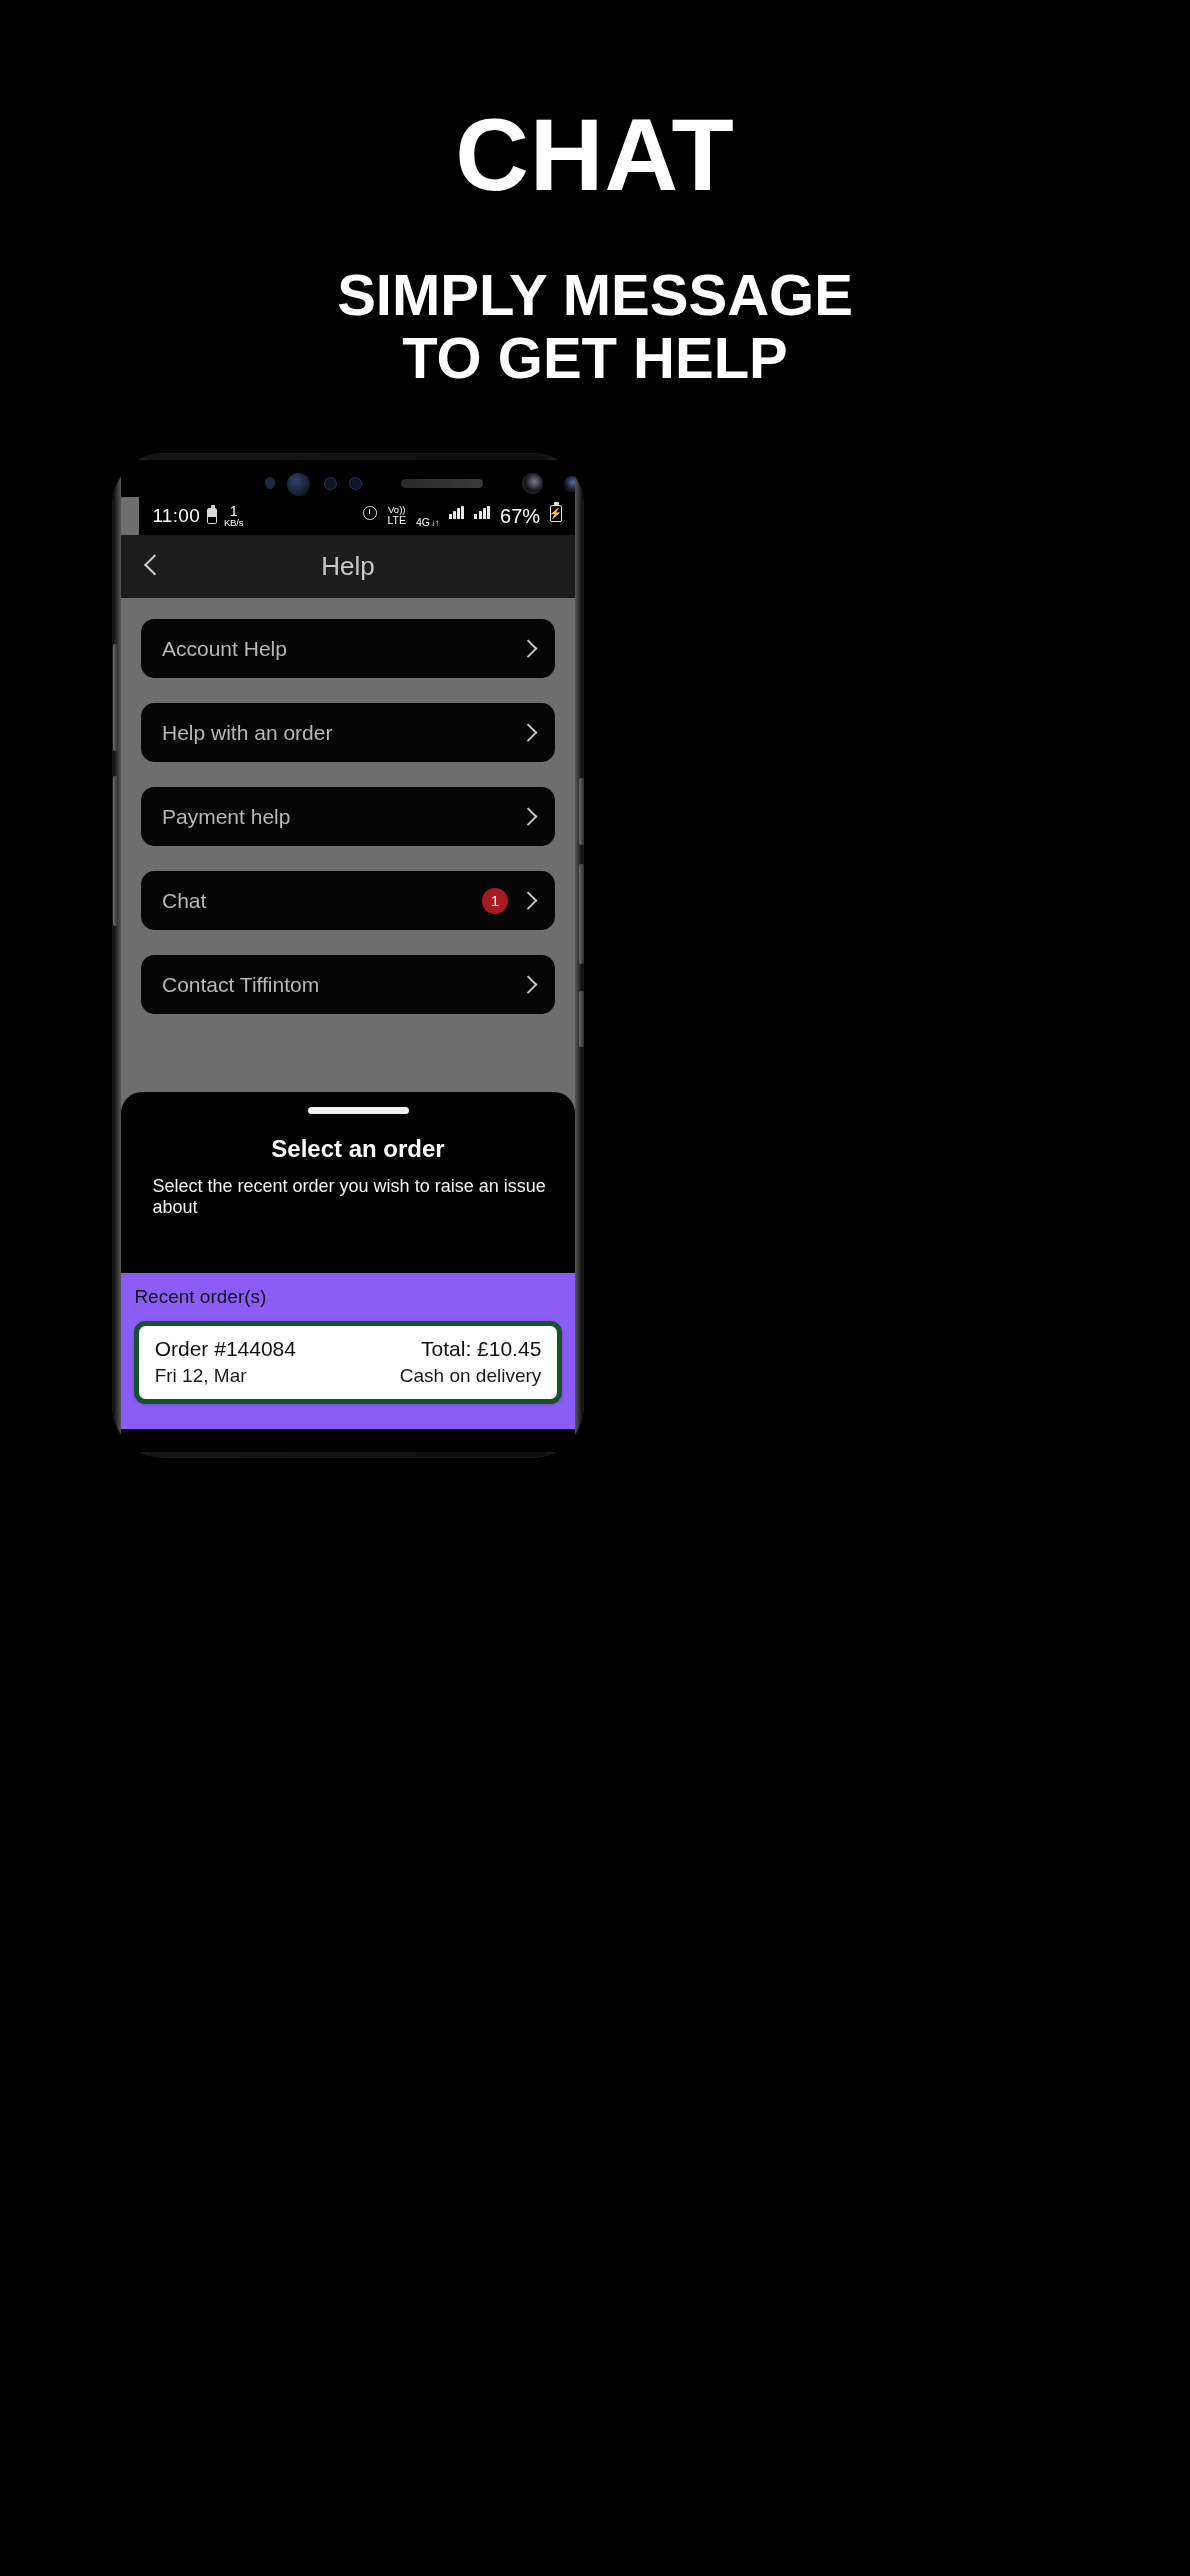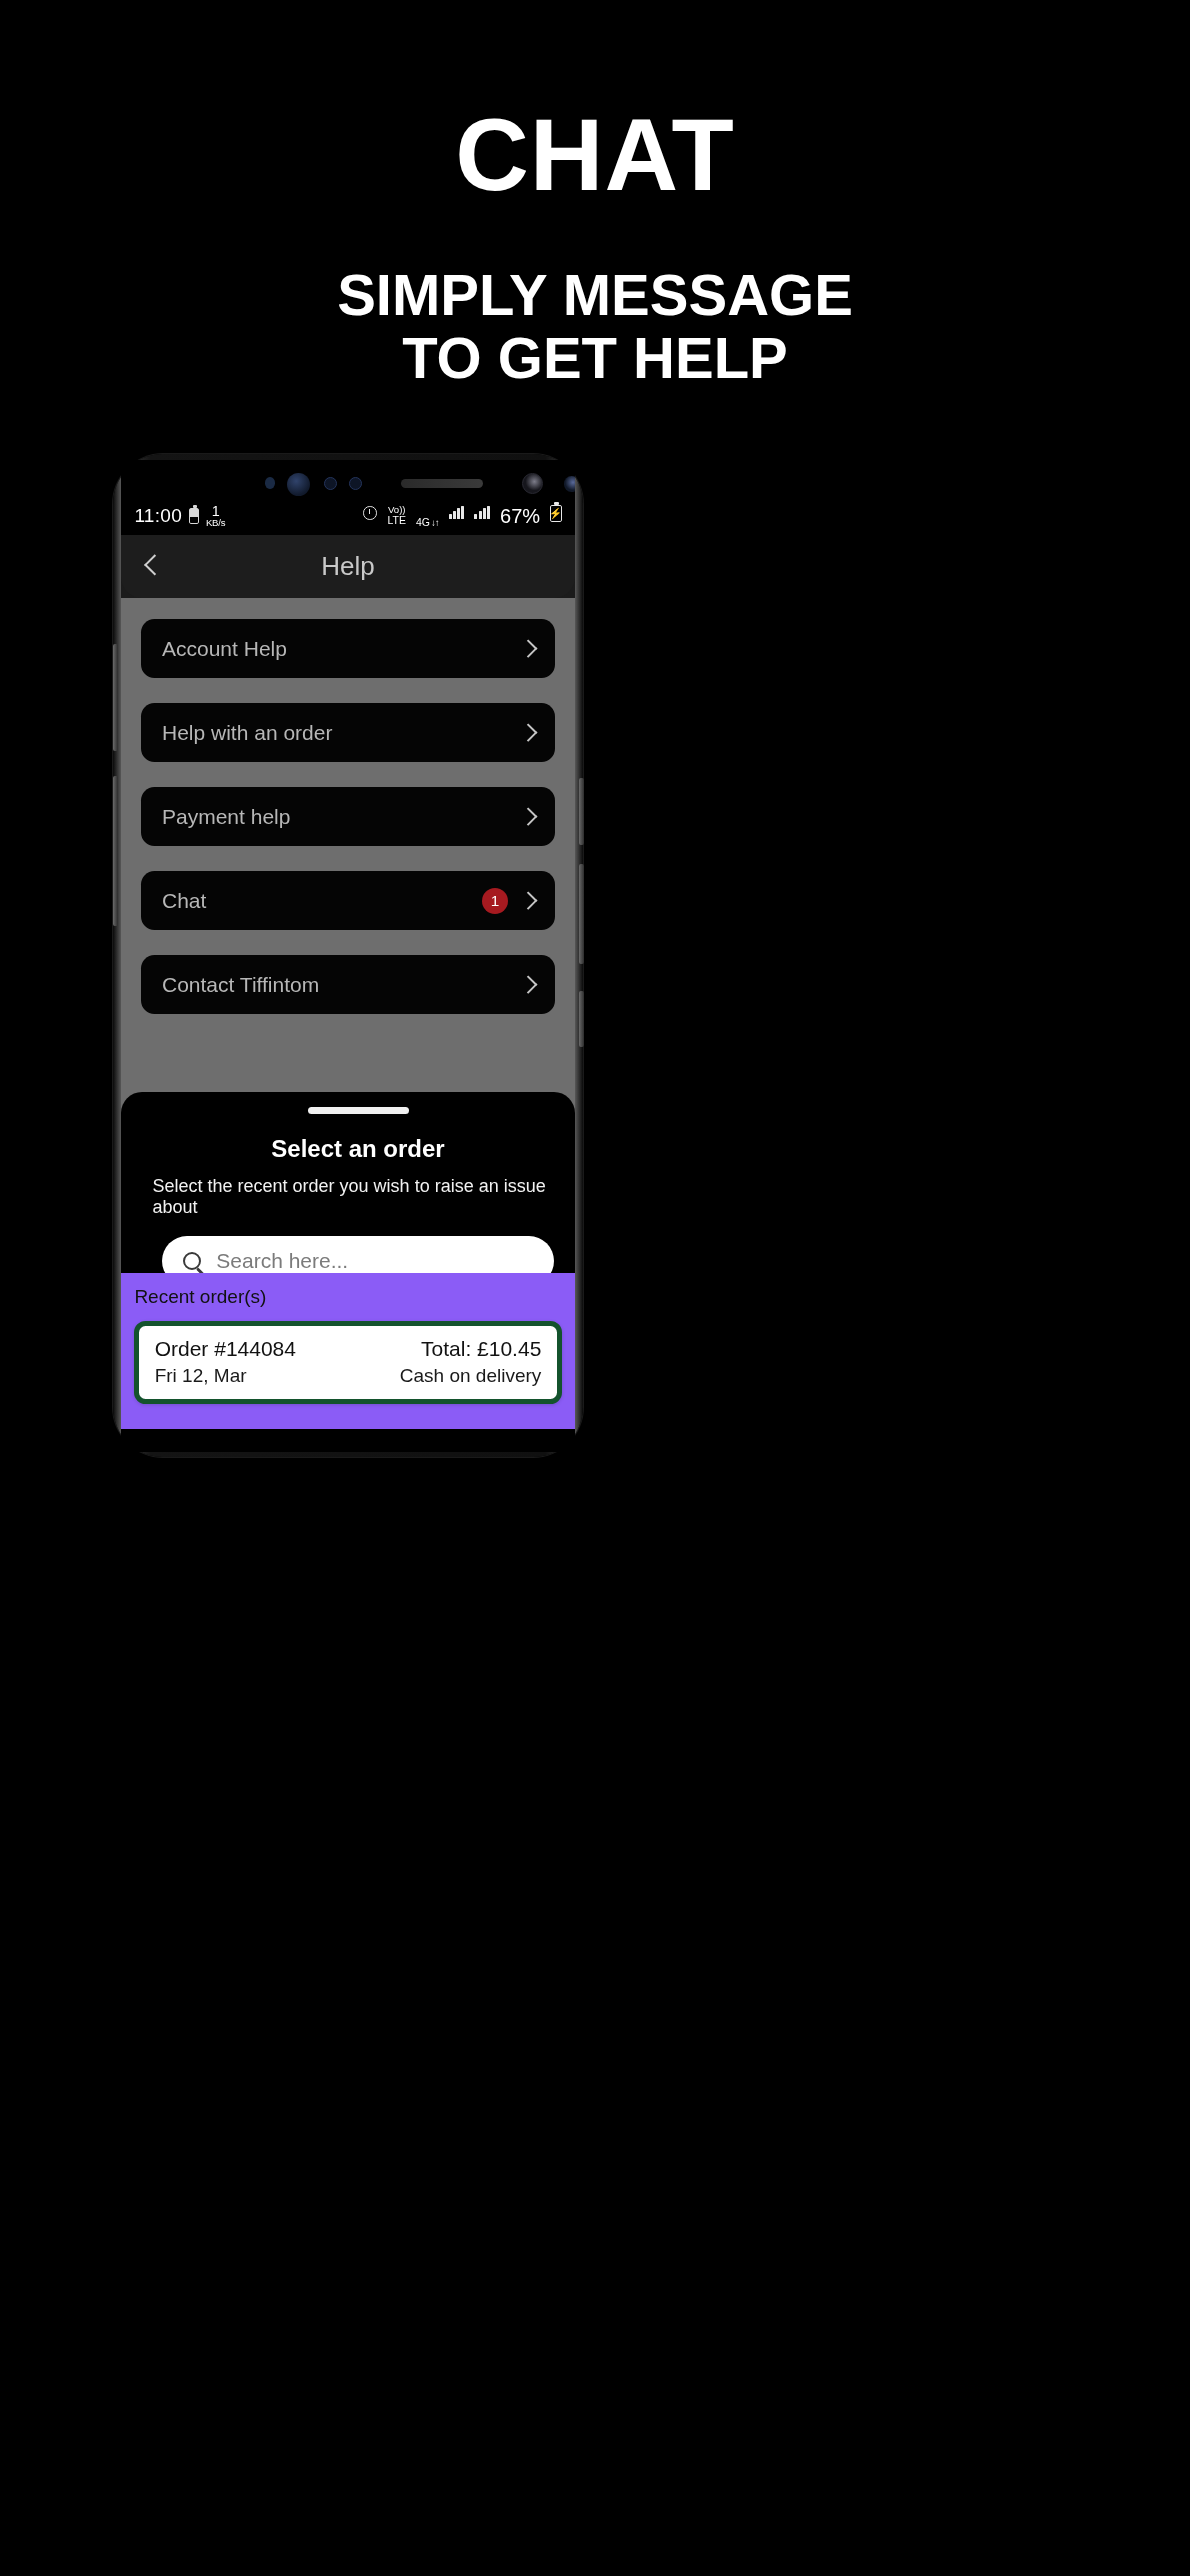--- a/index.html
+++ b/index.html
@@ -85,6 +85,7 @@
     position:relative; height:38px; background:#000; color:#fff;
     display:flex; align-items:center; padding:0 13.4px;
     font-size:18px;
+    margin-left:18px;
   }
   .sb-left{ display:flex; align-items:center; gap:6.7px; }
   .sb-time{ font-size:19px; letter-spacing:0.3px; }

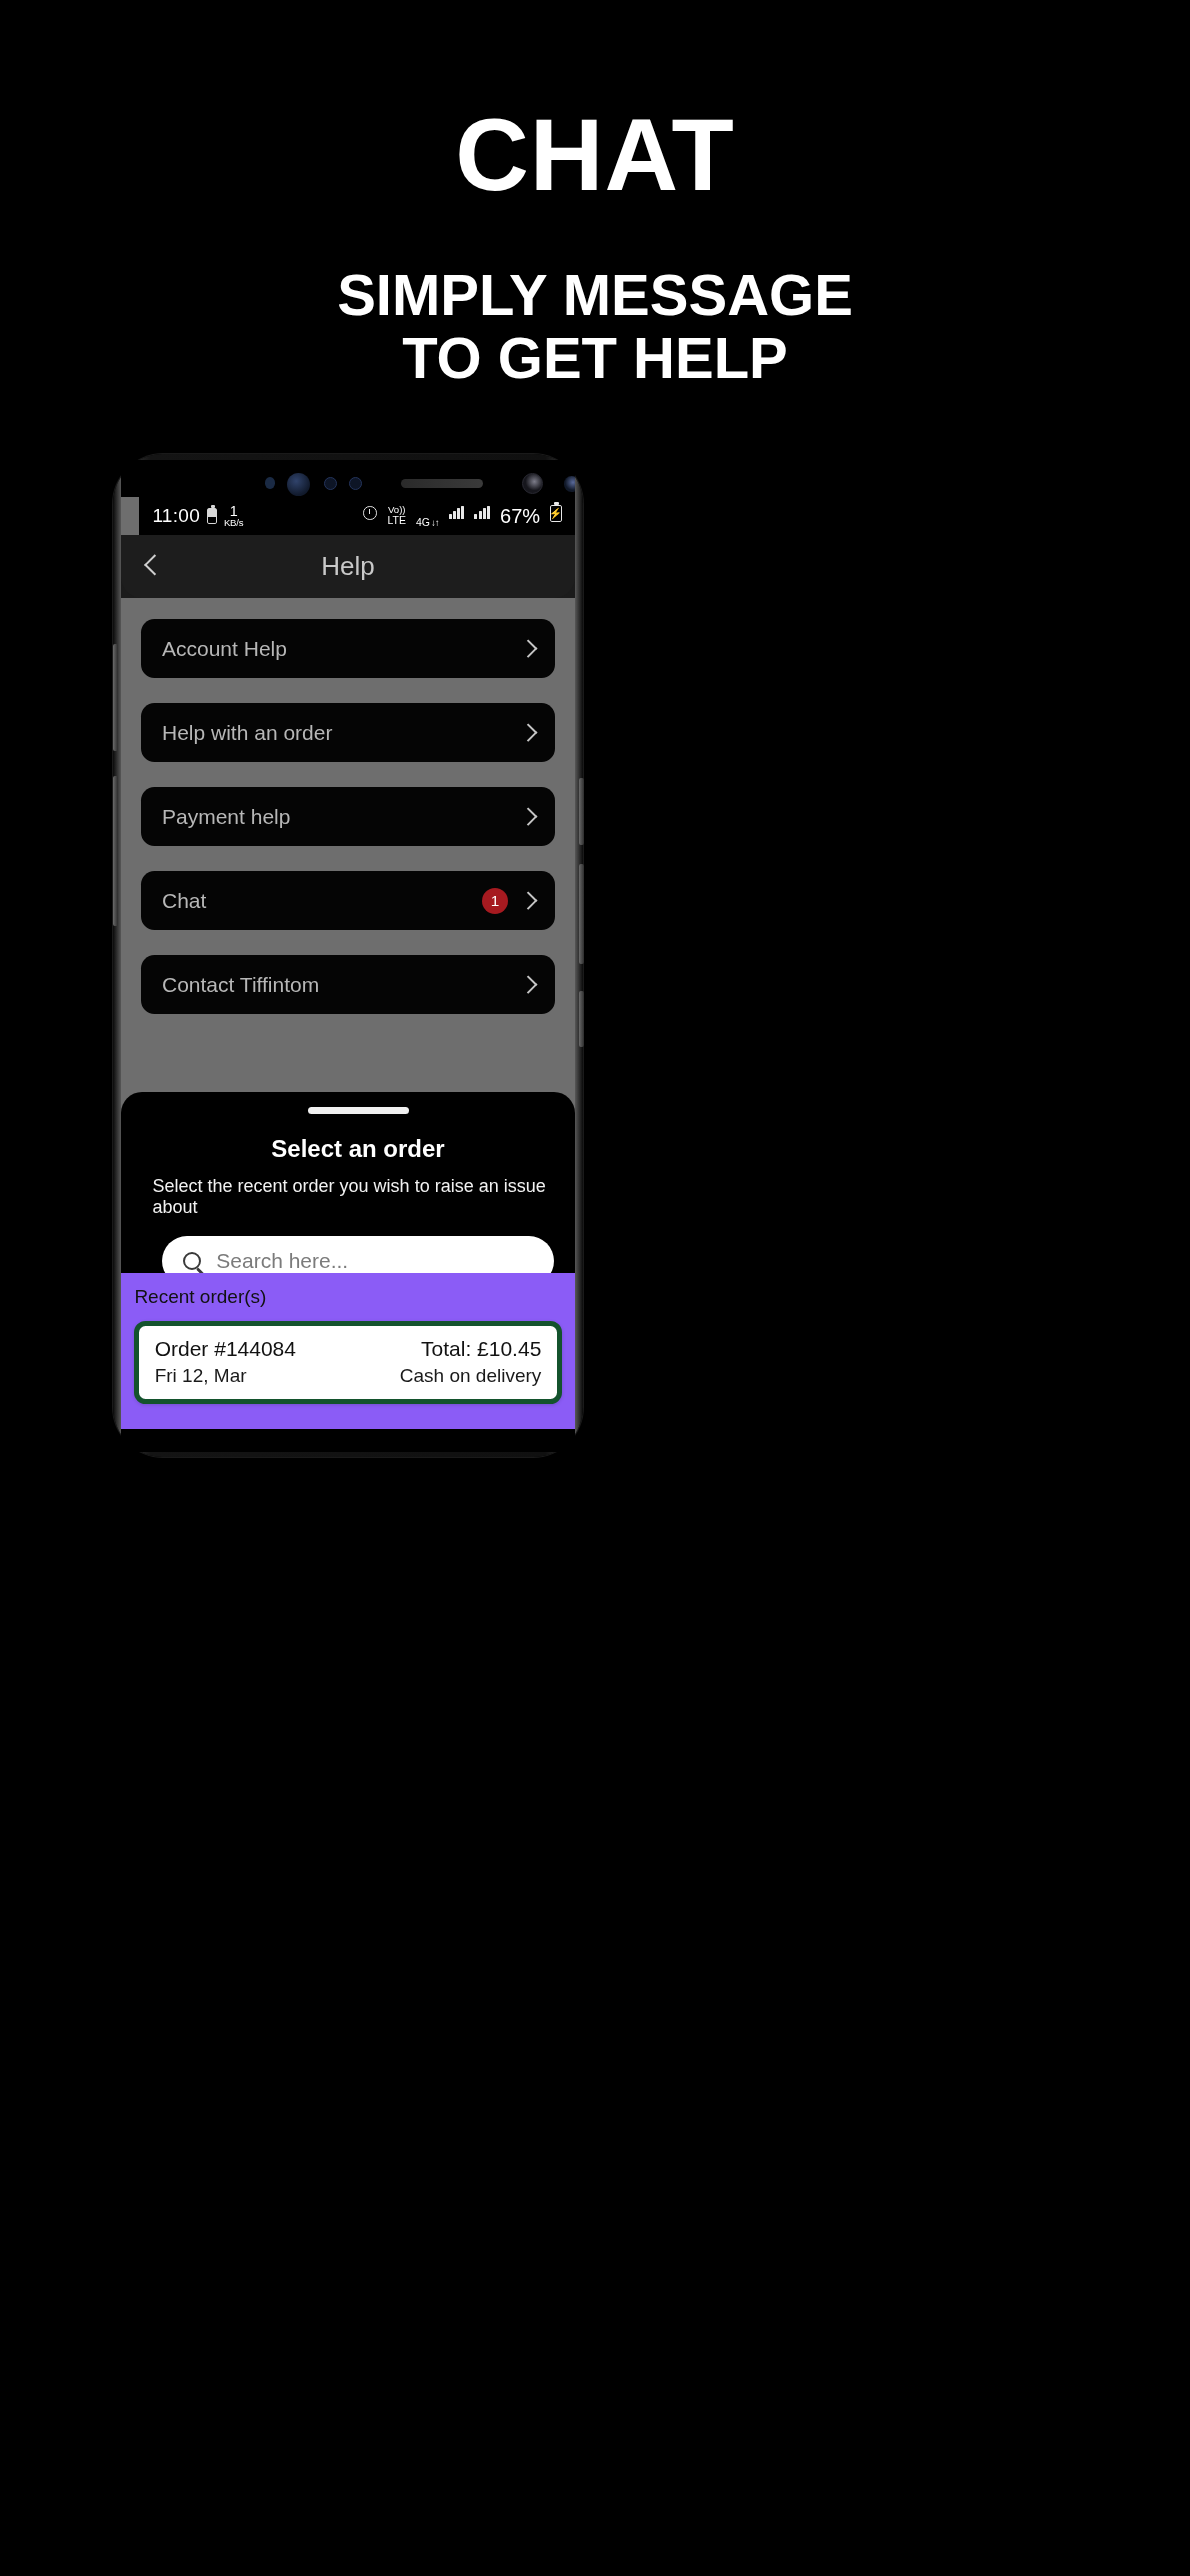--- a/index.html
+++ b/index.html
@@ -349,10 +349,6 @@
       <div class="sheet-title">Select an order</div>
       <div class="sheet-sub">Select the recent order you wish to raise an issue about</div>
 
-      <div class="searchbar">
-        <span class="mag"></span>
-        <span class="search-ph">Search here...</span>
-      </div>
 
       <div class="whitearea">
         <div class="recent-lbl">Recent order(s)</div>

